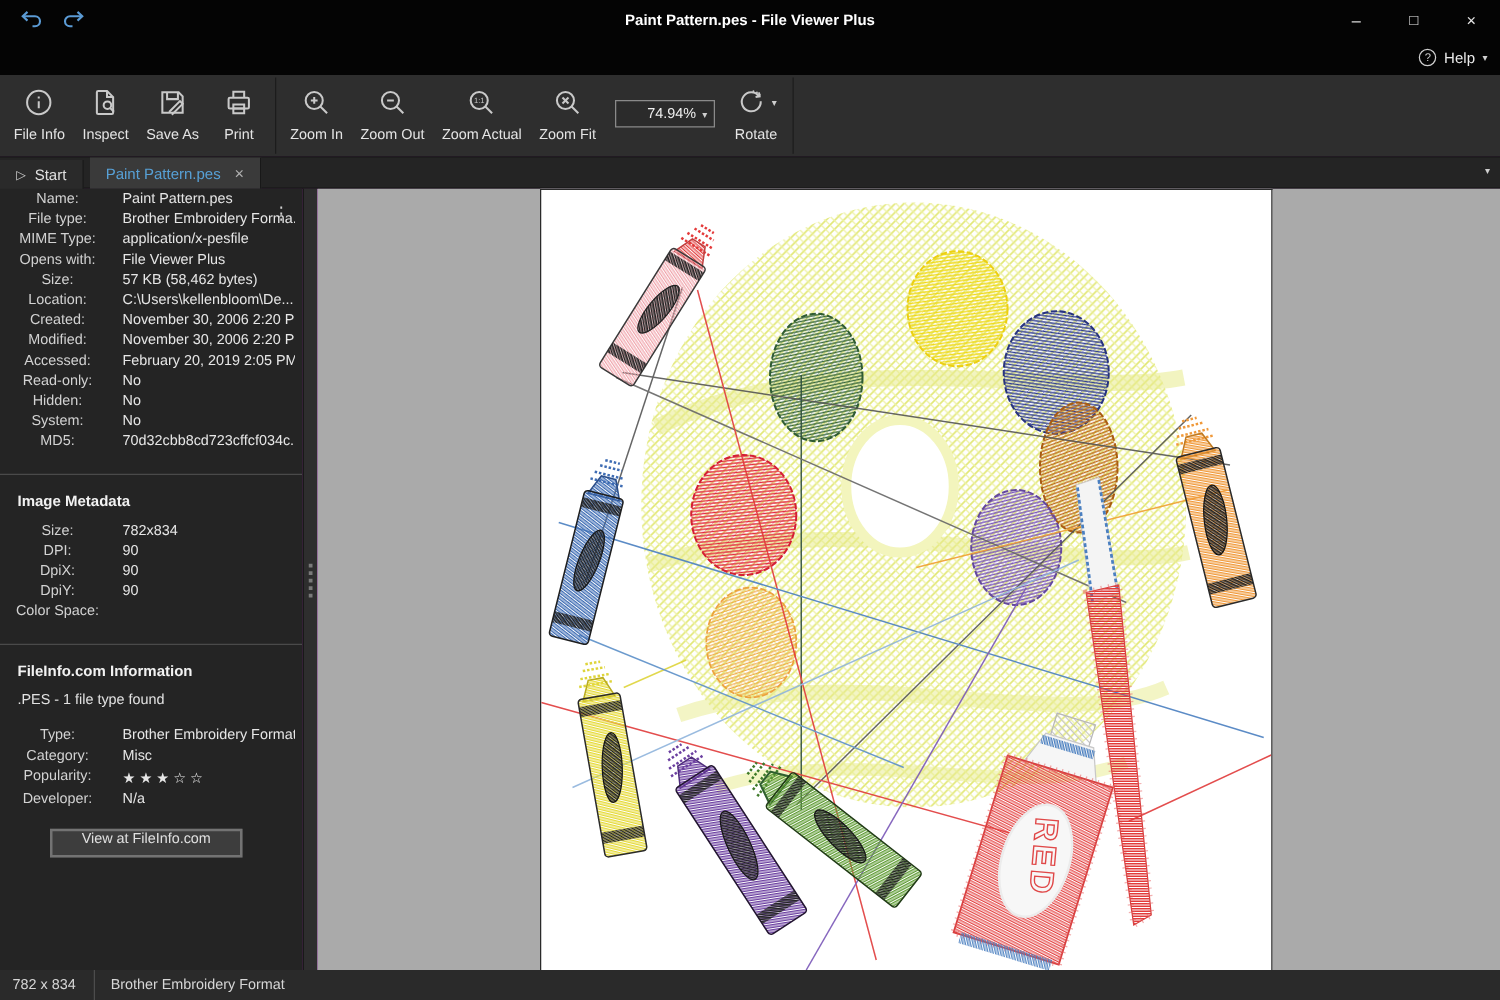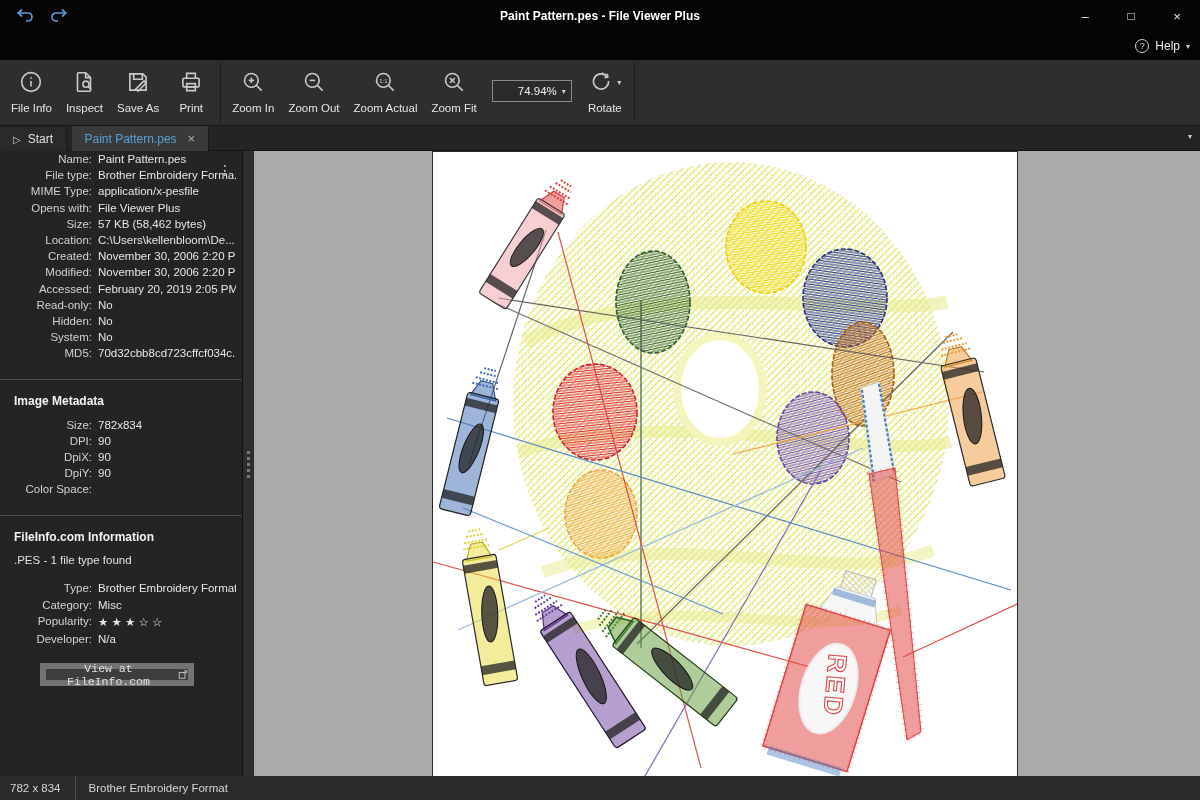--- a/index.html
+++ b/index.html
@@ -64,7 +64,7 @@
   .kebab { position:absolute; right:10px; top:12px; color:#d0d0d0; font-size:14px;
     letter-spacing:0; line-height:14px; }
   .row { display:grid; grid-template-columns:92px 1fr; column-gap:6px; padding:2.1px 6px 2.1px 0; }
-  .row .lbl { text-align:right; color:#d2d2d2; white-space:nowrap; }
+  .row .lbl { text-align:center; color:#d2d2d2; white-space:nowrap; }
   .row .val { color:#e6e6e6; white-space:nowrap; overflow:hidden; }
   .sb-div { border-top:1px solid #4a4a4a; margin:8px 0 0 0; }
   .sb-sub { padding:2px 14px 6px 14px; color:#e2e2e2; }

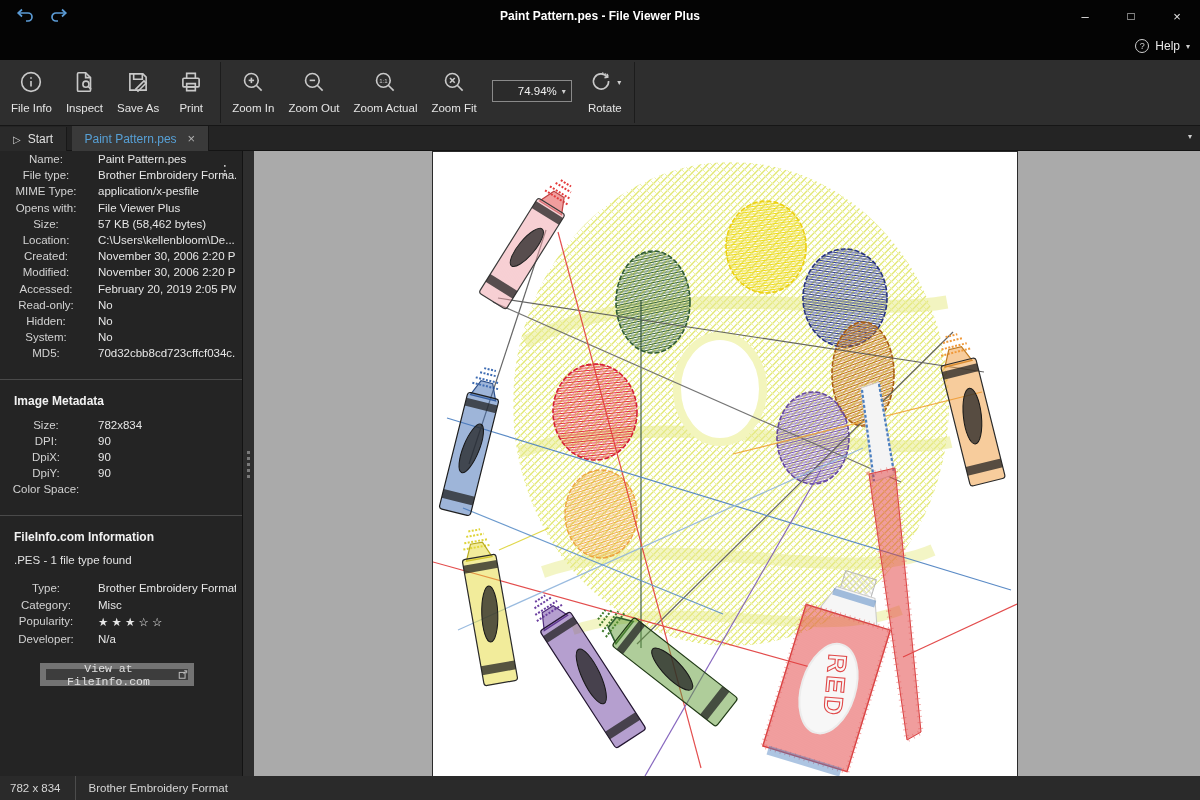--- a/index.html
+++ b/index.html
@@ -69,9 +69,9 @@
   .sb-div { border-top:1px solid #4a4a4a; margin:8px 0 0 0; }
   .sb-sub { padding:2px 14px 6px 14px; color:#e2e2e2; }
   .fi-btn { margin:16px 0 0 40px; width:154px; height:23px; background:#3d3d3d;
-    border:6px solid #737373; color:#e0e0e0; font-size:11.5px; display:flex; gap:7px;
+    border:2px solid #737373; color:#e0e0e0; font-size:11.5px; display:flex; gap:7px;
     align-items:center; justify-content:center;
-    font-family:Liberation Mono, monospace; }
+    font-family:Liberation Sans, sans-serif;flex-direction:column; }
   .fi-btn svg { stroke:#bdbdbd; fill:none; stroke-width:1.2; }
 
   .splitter { position:absolute; left:242px; top:0; width:12px; height:625px; background:#2e2e2e;

